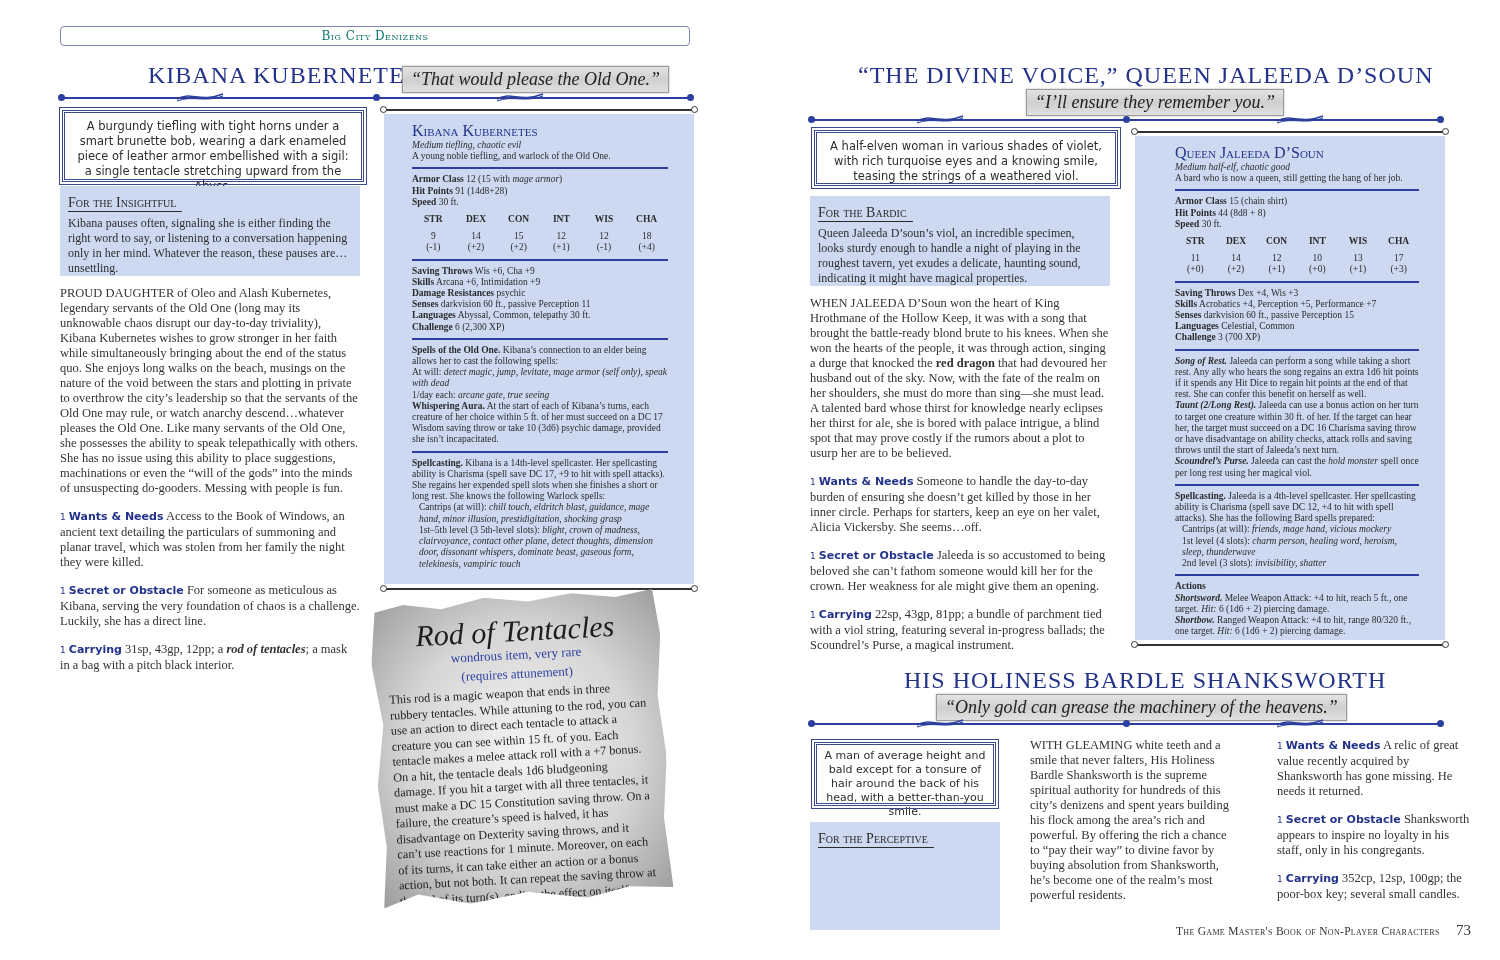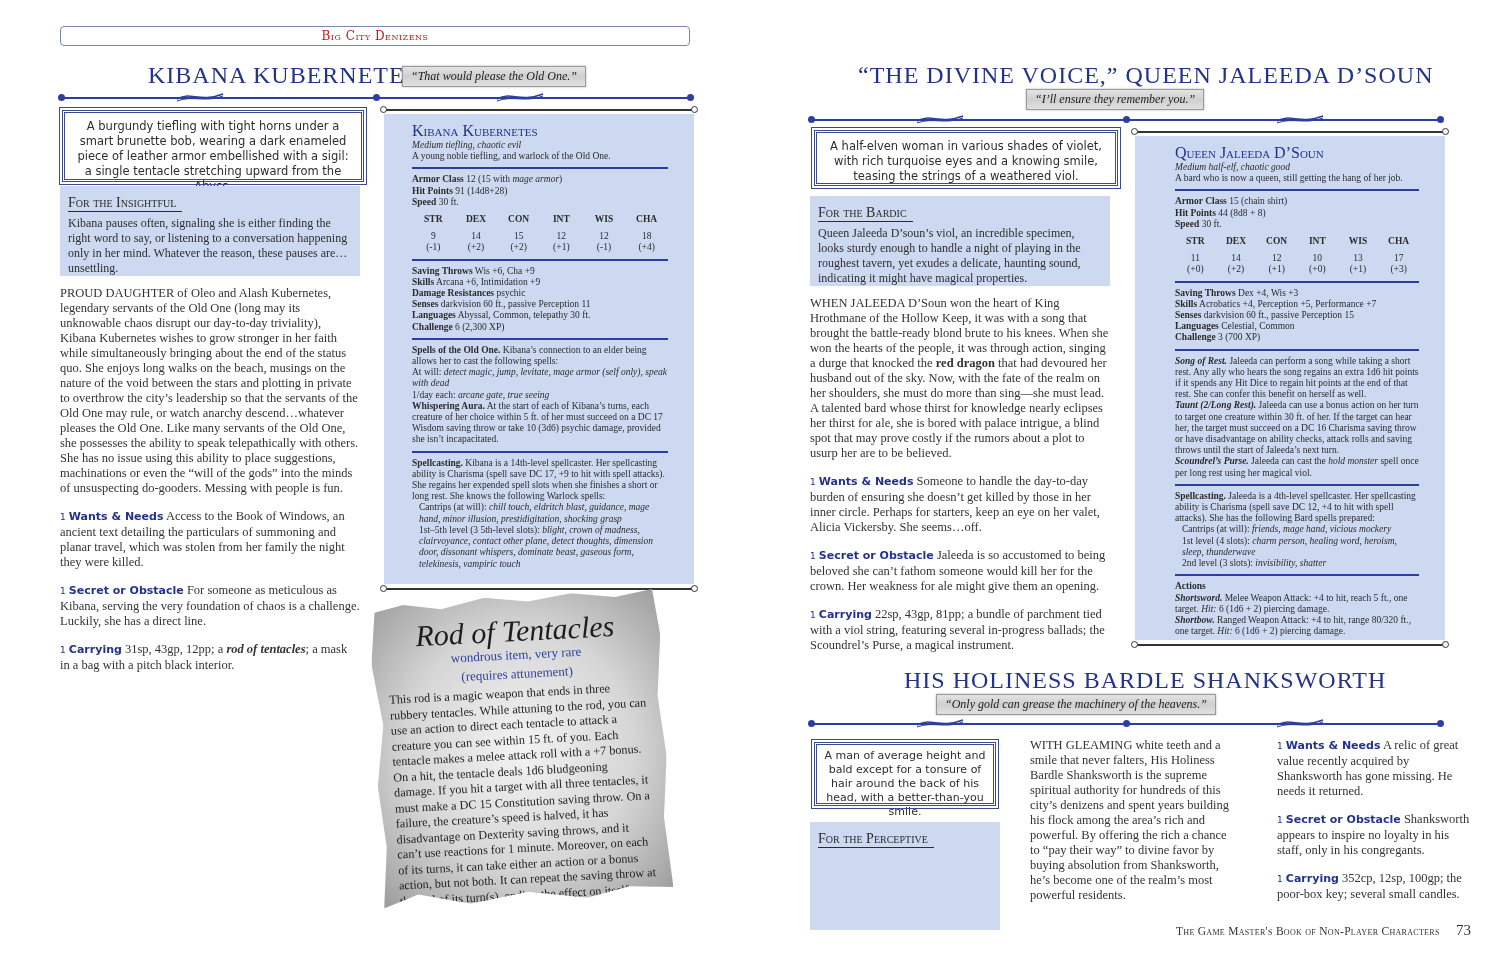--- a/index.html
+++ b/index.html
@@ -9,7 +9,7 @@
 
   
   .running-header { left: 60px; top: 26px; width: 630px; height: 20px; border: 1.5px solid #7b86b5; border-radius: 4px;
-    display: flex; align-items: center; justify-content: center; font-variant: small-caps; font-size: 12px; letter-spacing: 0.5px; color: #b91c1c; }
+    display: flex; align-items: center; justify-content: center; font-variant: small-caps; font-size: 12px; letter-spacing: 0.5px; color: #0f766e; }
 
   
   .npc-title { font-family: "Liberation Serif", serif; color: #24338a; font-size: 24px; letter-spacing: 1px; white-space: nowrap; }

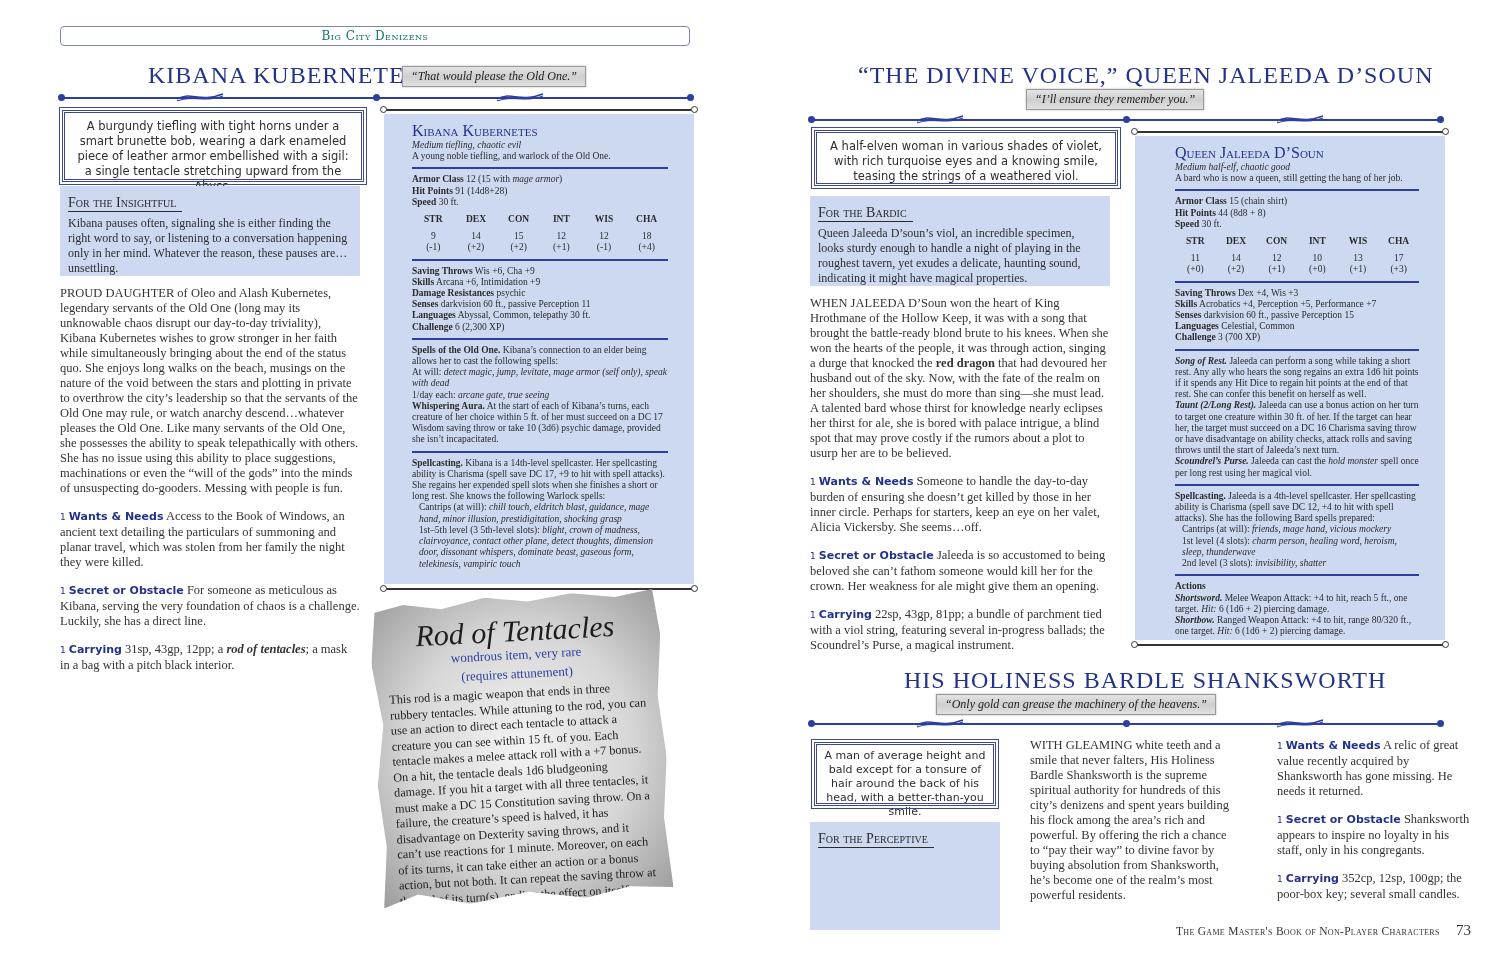--- a/index.html
+++ b/index.html
@@ -14,7 +14,7 @@
   
   .npc-title { font-family: "Liberation Serif", serif; color: #24338a; font-size: 24px; letter-spacing: 1px; white-space: nowrap; }
   .quote-banner { background: linear-gradient(180deg, #e3e3e3, #cfcfcf 50%, #e0e0e0); border: 1px solid #9a9a9a;
-    font-family: "Liberation Serif", serif; font-style: italic; font-size: 12px; color: #222; padding: 2px 8px; white-space: nowrap;
+    font-family: "Liberation Serif", serif; font-style: italic; font-size: 18px; color: #222; padding: 2px 8px; white-space: nowrap;
     box-shadow: 0 0 2px rgba(0,0,0,0.3); }
 
   

